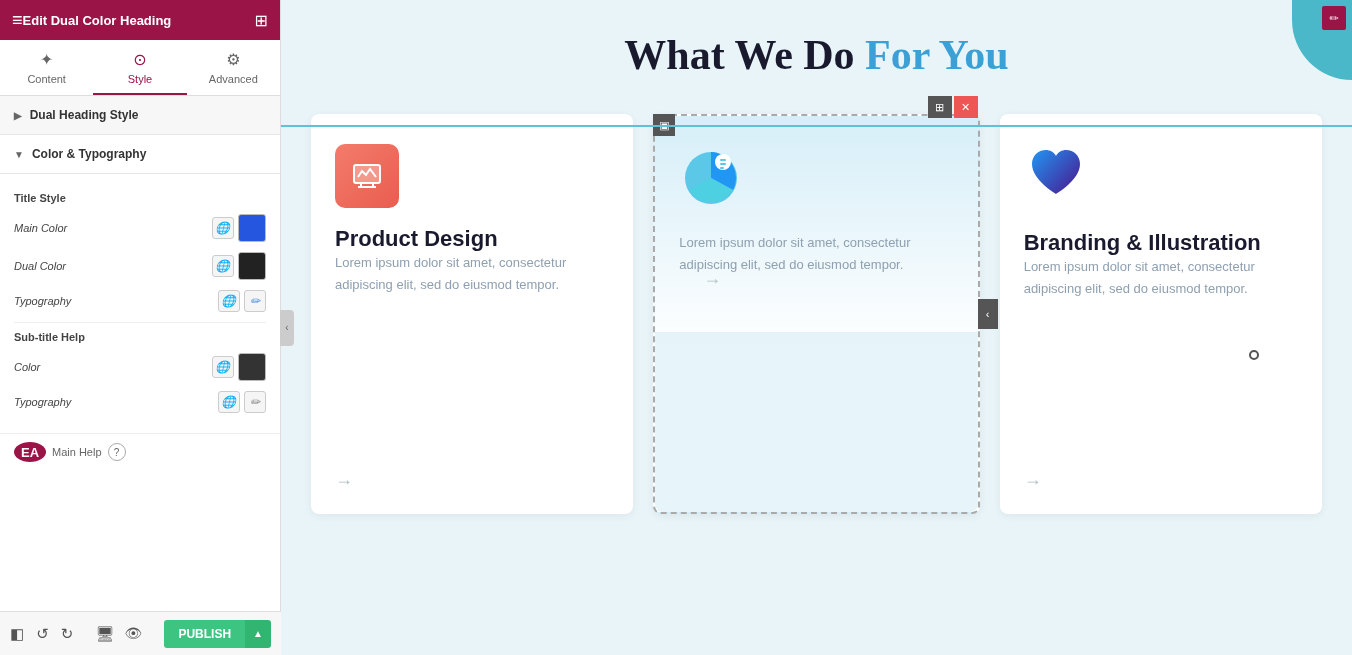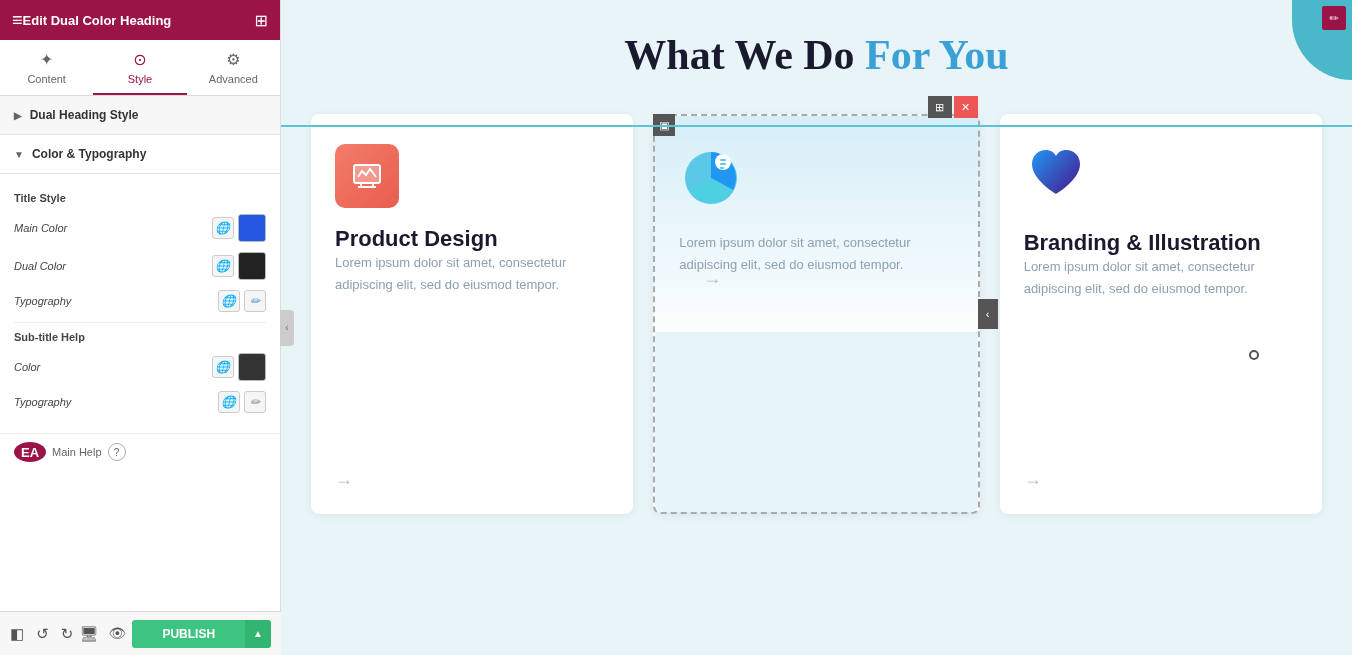--- a/index.html
+++ b/index.html
@@ -183,7 +183,7 @@
       background: #3cc480;
       color: #fff;
       border: none;
-      padding: 7px 30px;
+      padding: 7px 14px;
       border-radius: 3px 0 0 3px;
       font-size: 12px;
       font-weight: bold;

